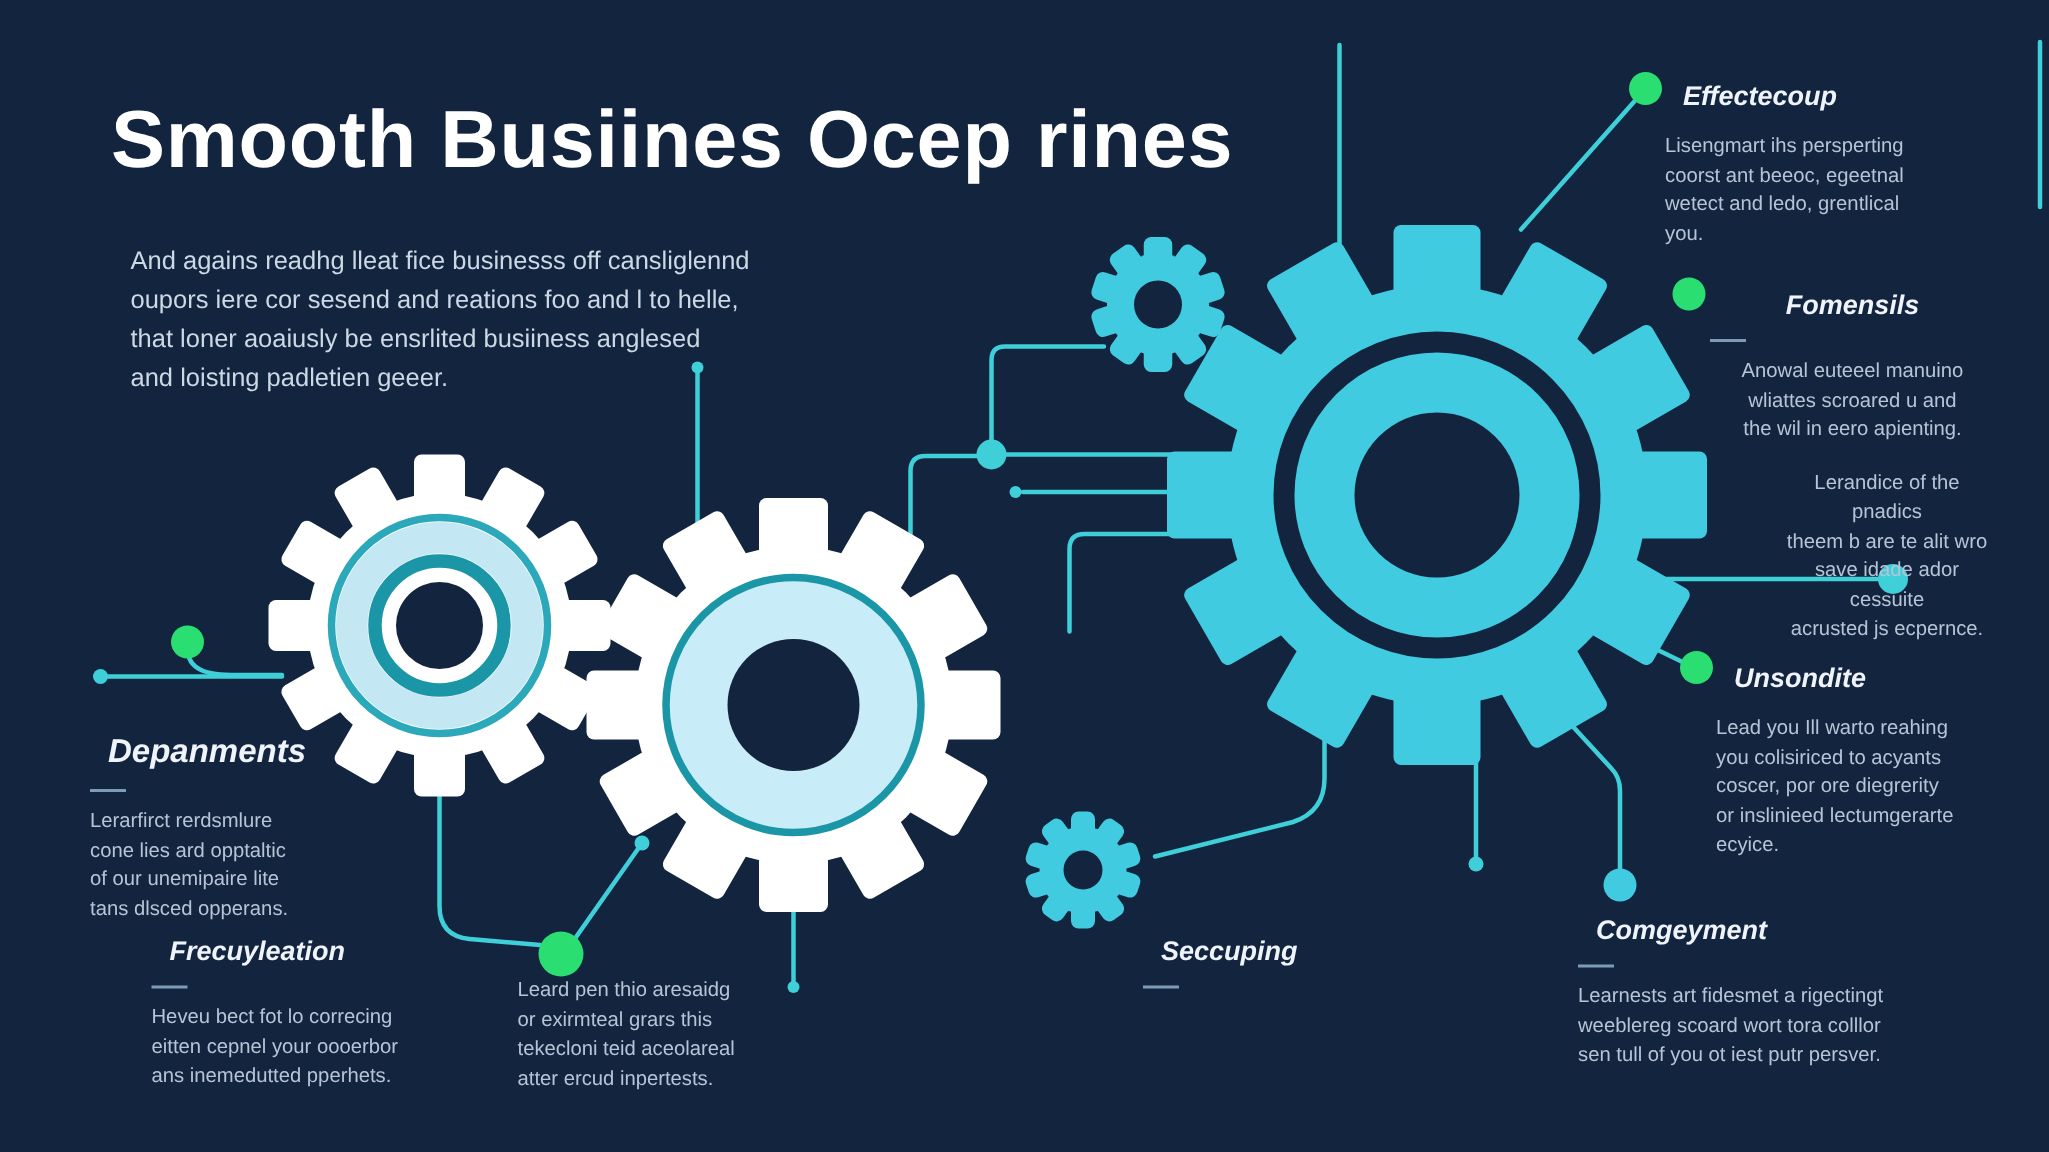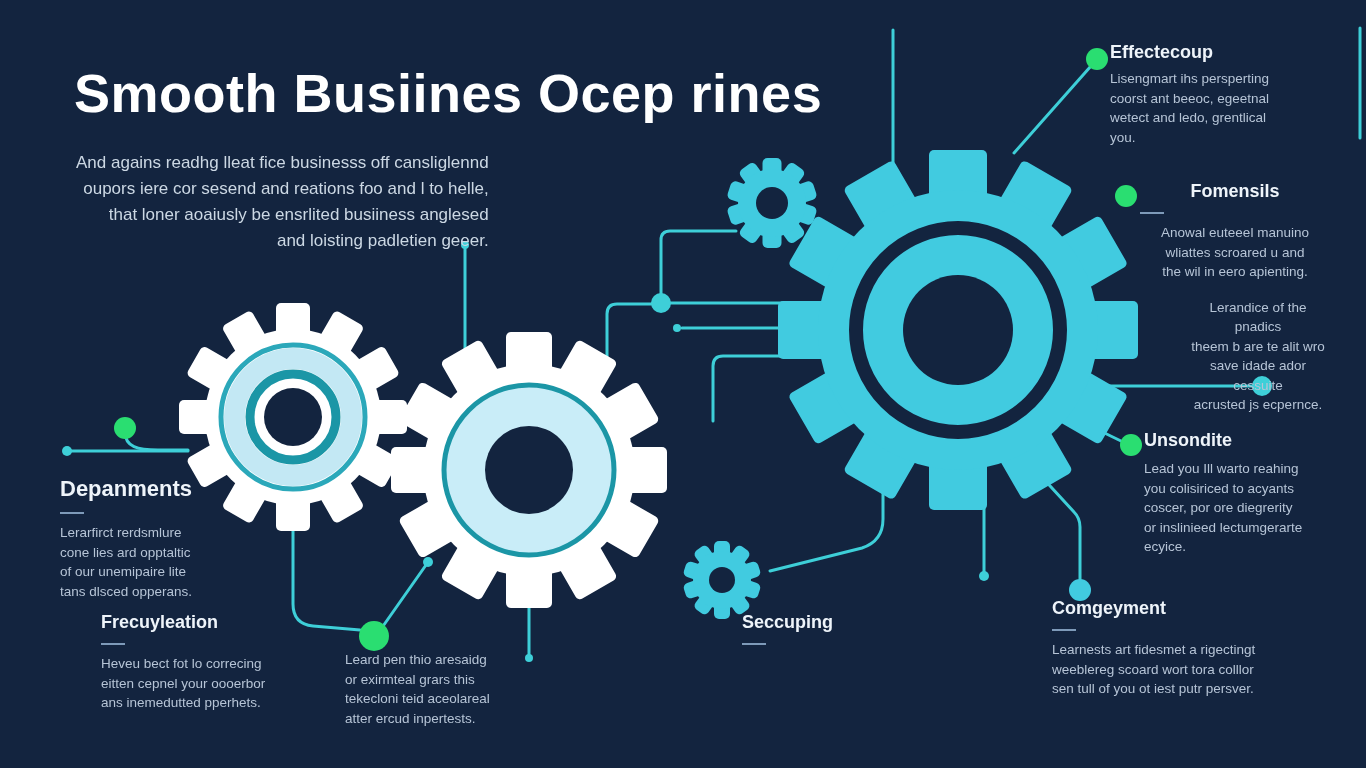--- a/index.html
+++ b/index.html
@@ -26,7 +26,7 @@
   .intro{position:absolute;left:76px;top:150px;margin:0;font-size:17px;line-height:26px;
     color:var(--intro);white-space:pre-line;text-align:right;}
   .block{position:absolute;}
-  .bhead{margin:0;font-size:18px;font-weight:700;color:var(--head);white-space:nowrap;}
+  .bhead{margin:12px;font-size:18px;font-weight:700;color:var(--head);white-space:nowrap;font-style:italic;}
   .brule{height:2px;width:24px;background:var(--rule);margin-top:10px;}
   .bbody{margin:9px 0 0 0;font-size:13.5px;line-height:19.5px;color:var(--body);white-space:pre-line;}
   .bbody+.bbody{margin-top:16px;margin-left:46px;}

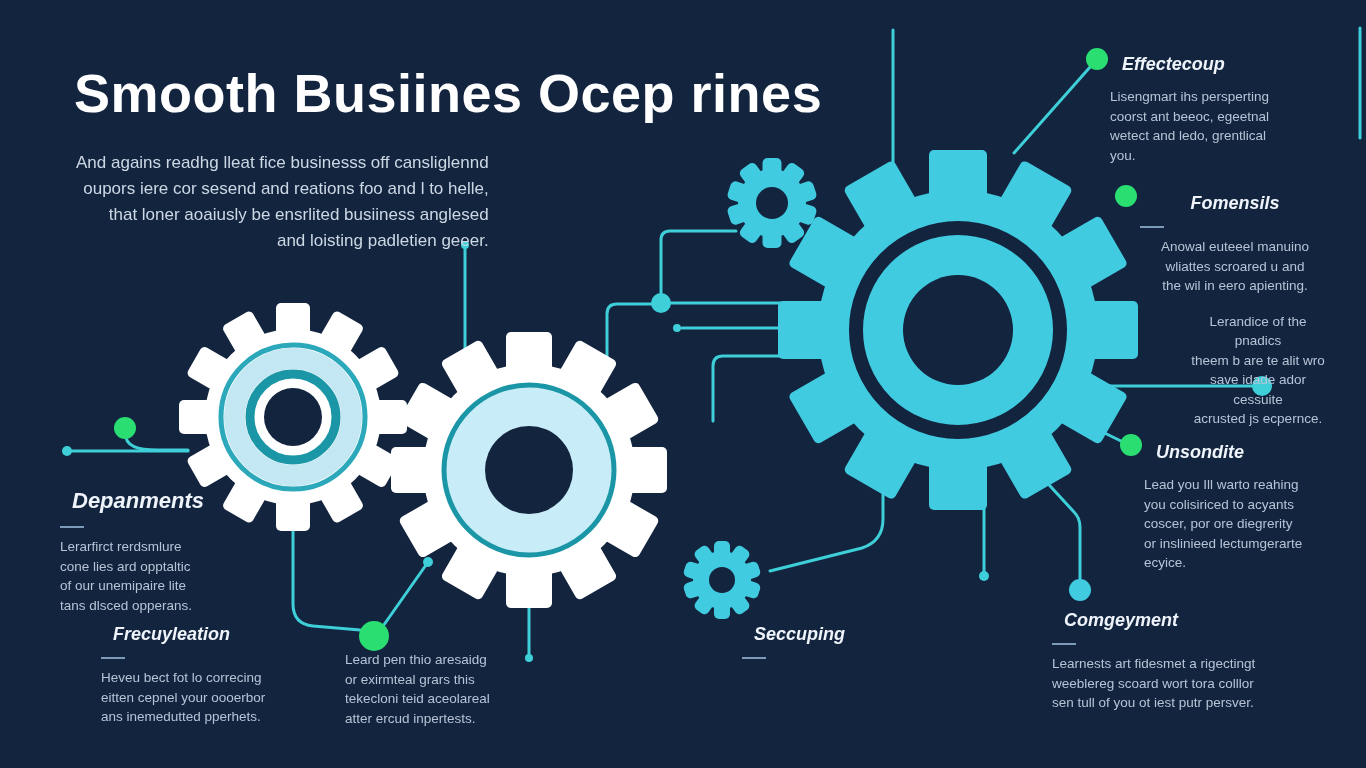--- a/index.html
+++ b/index.html
@@ -23,8 +23,8 @@
   .art{position:absolute;left:0;top:0;width:1366px;height:768px;}
   .title{position:absolute;left:74px;top:62px;margin:0;font-size:54px;font-weight:700;
     color:#fff;letter-spacing:.5px;white-space:nowrap;text-align:right;}
-  .intro{position:absolute;left:76px;top:150px;margin:0;font-size:17px;line-height:26px;
-    color:var(--intro);white-space:pre-line;text-align:right;}
+  .intro{position:absolute;left:76px;top:150px;margin:11px;font-size:17px;line-height:26px;
+    color:var(--intro);white-space:pre-line;}
   .block{position:absolute;}
   .bhead{margin:12px;font-size:18px;font-weight:700;color:var(--head);white-space:nowrap;font-style:italic;}
   .brule{height:2px;width:24px;background:var(--rule);margin-top:10px;}

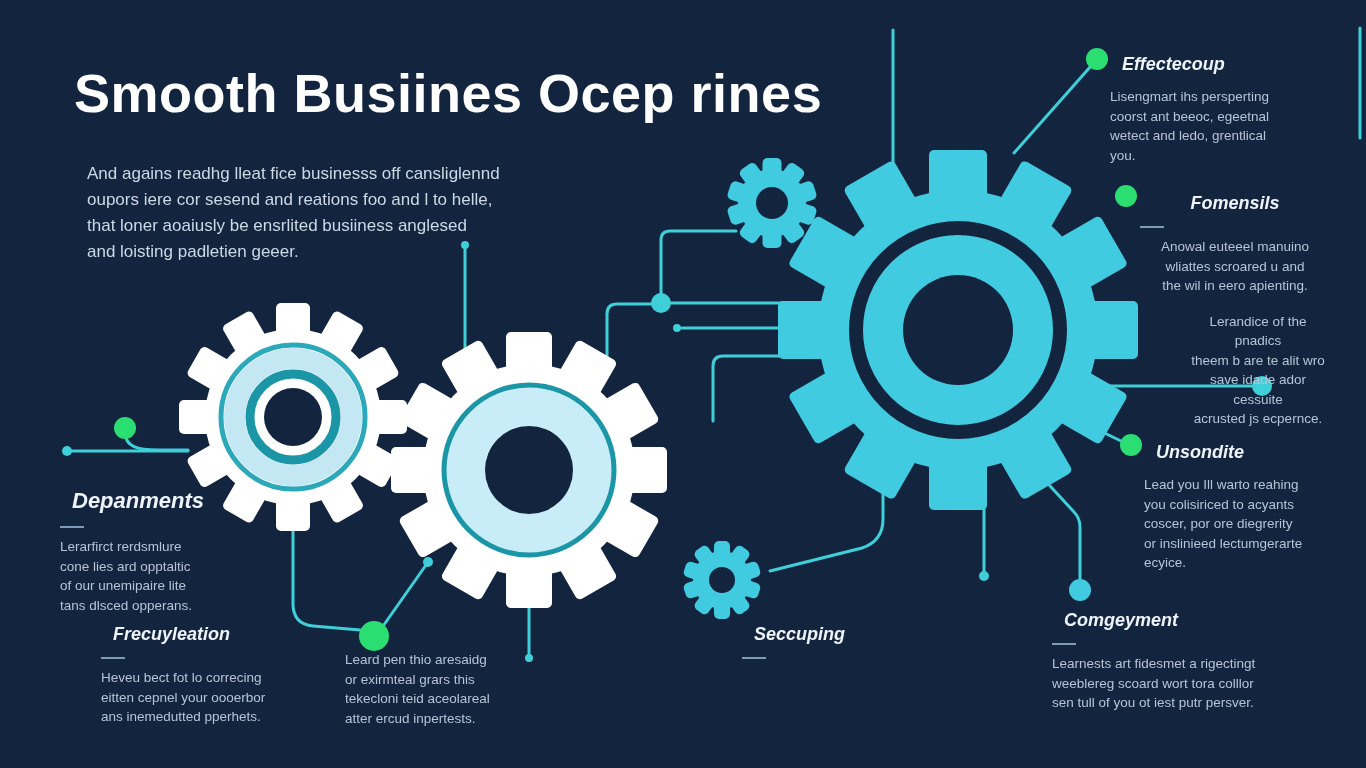--- a/index.html
+++ b/index.html
@@ -224,7 +224,7 @@
 ans inemedutted pperhets.</p>
   </div>
 
-  <div class="block" style="left:742px;top:612px;width:200px;">
+  <div class="block" style="left:762px;top:612px;width:200px;">
     <h2 class="bhead">Seccuping</h2>
     <div class="brule"></div>
   </div>

